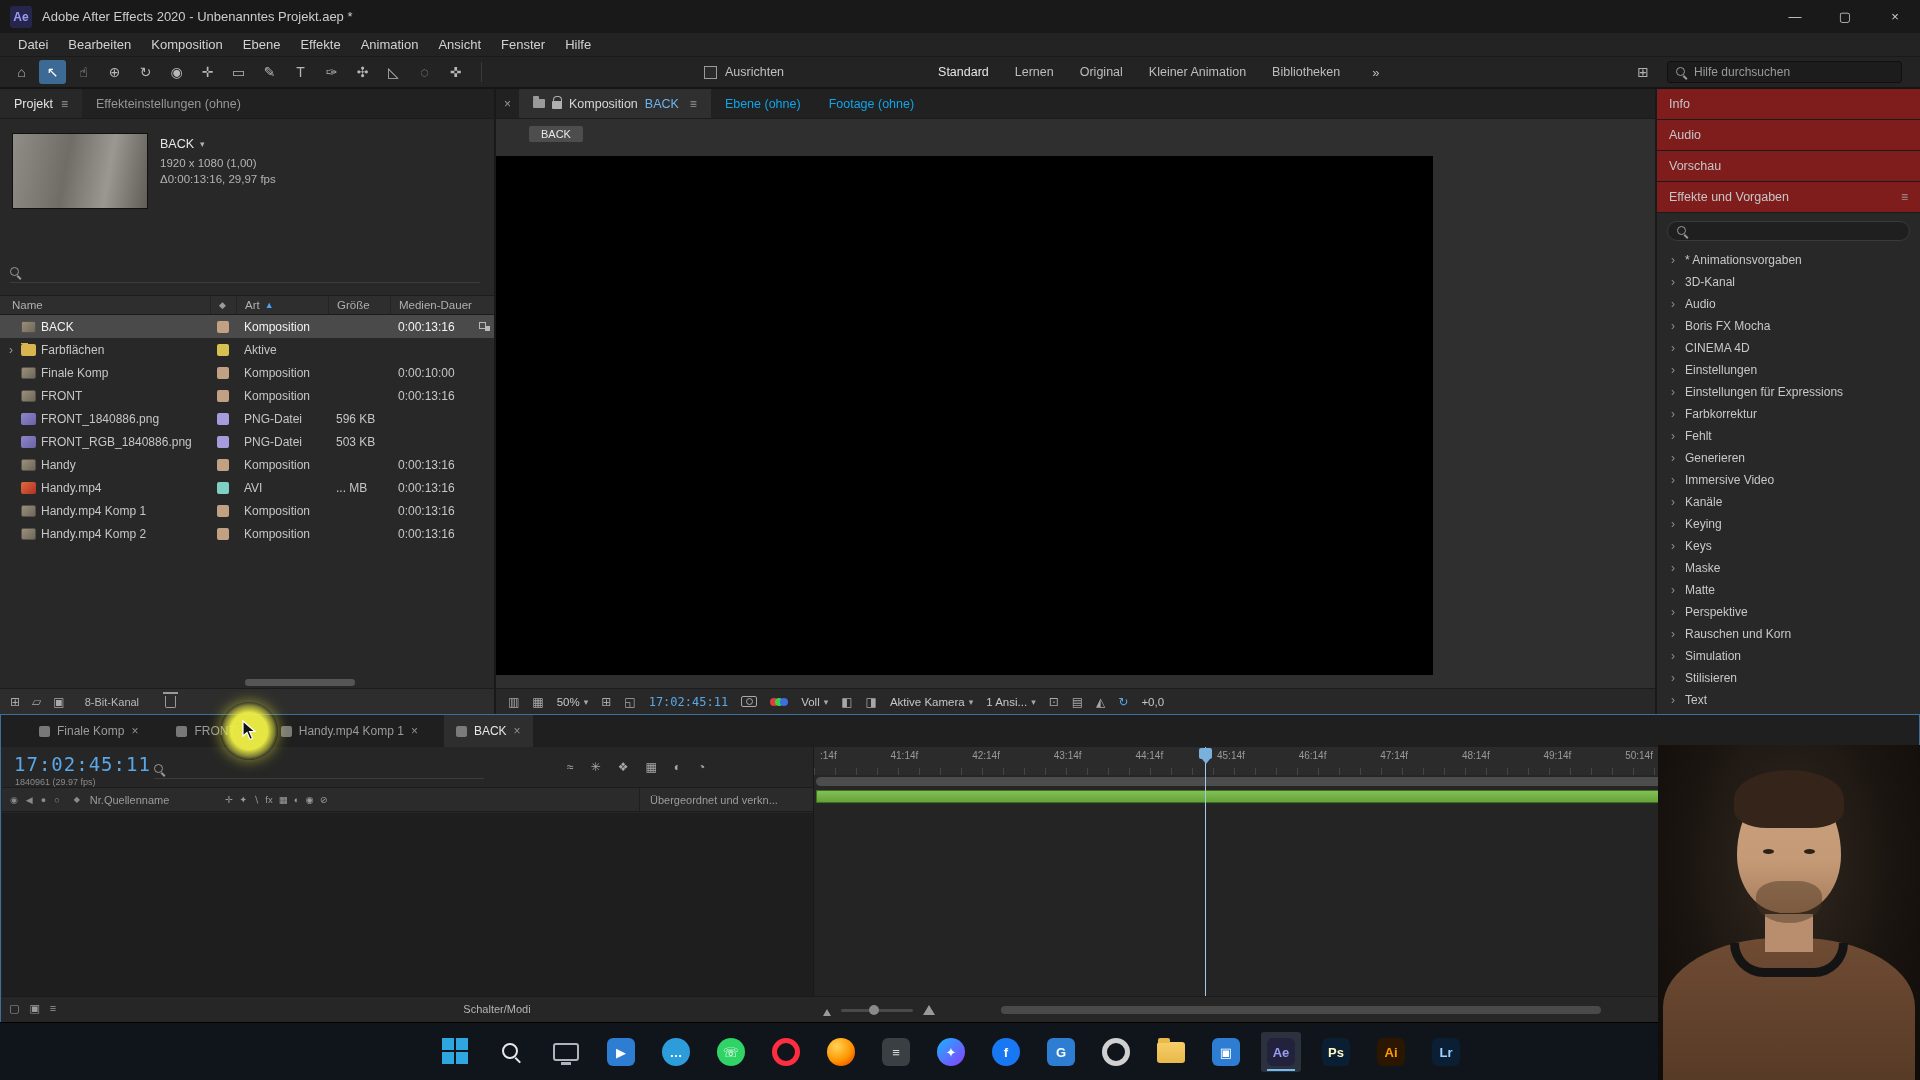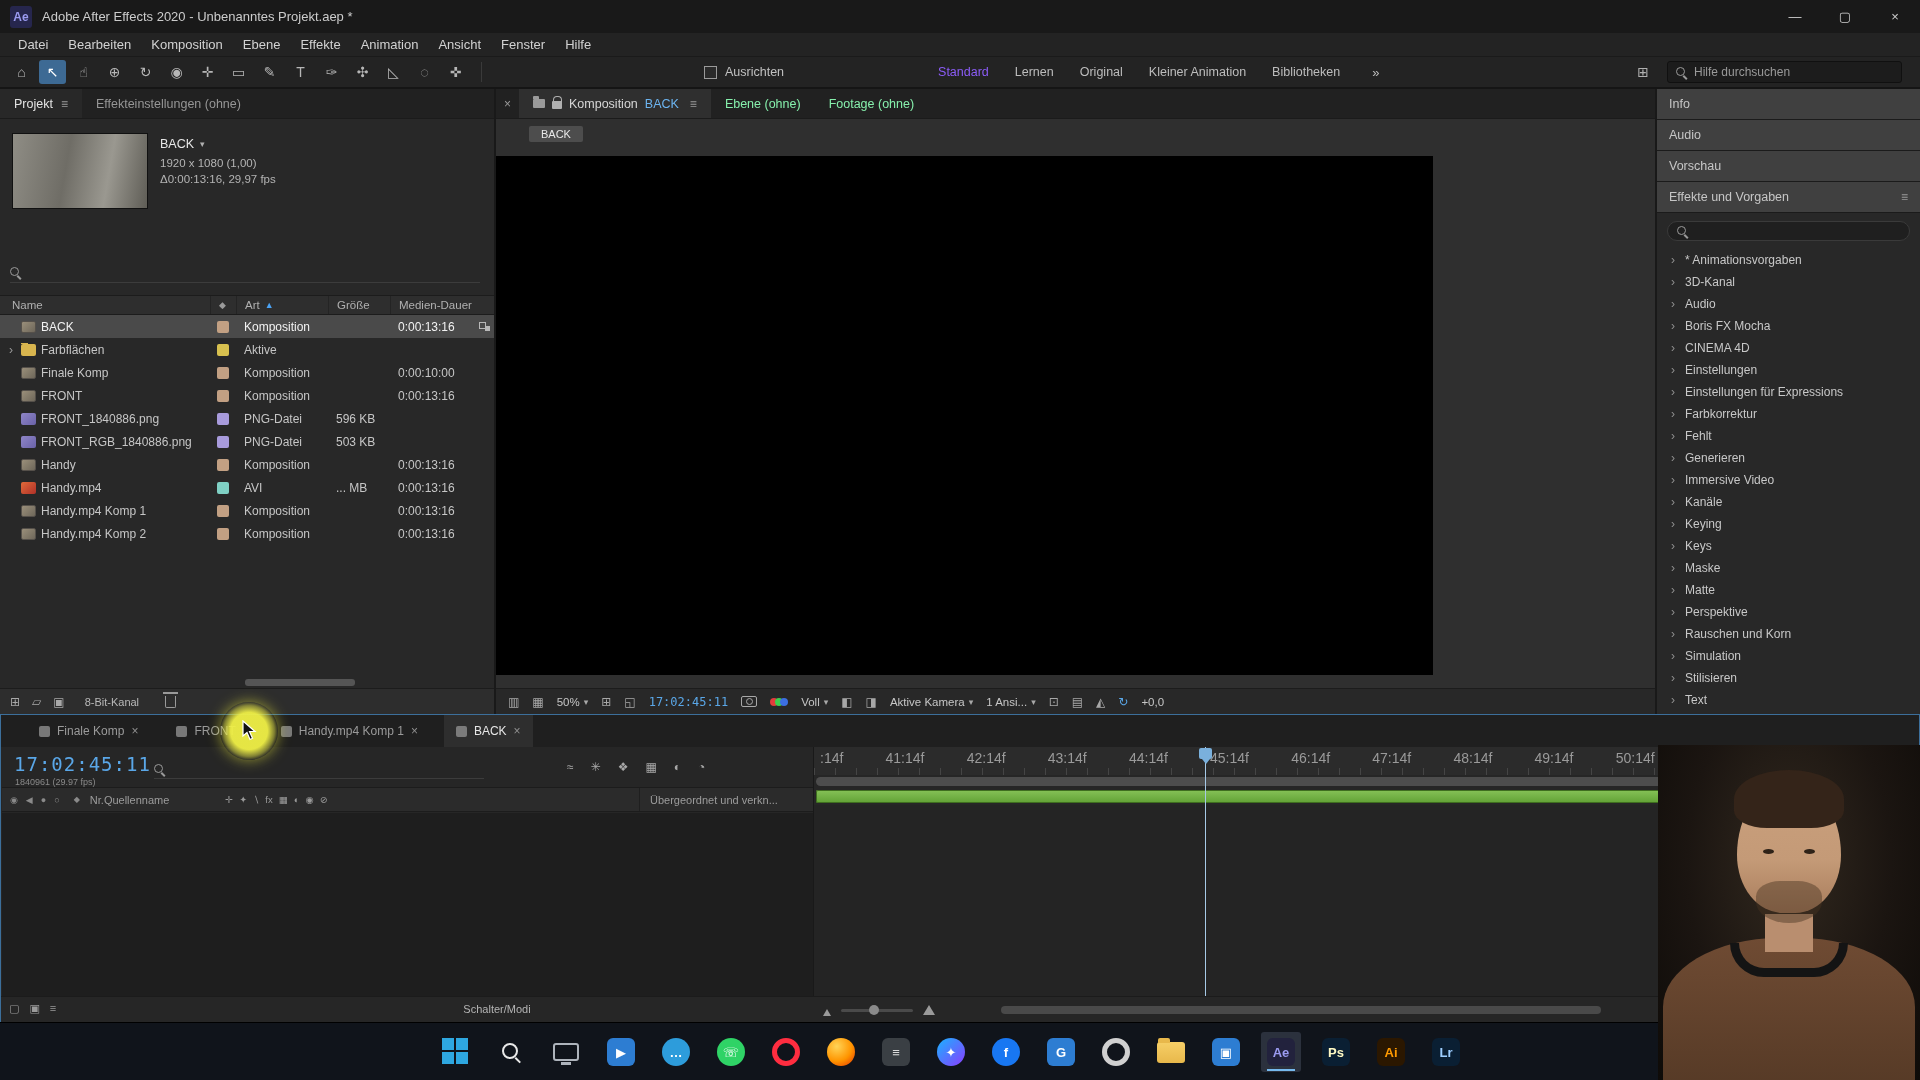--- a/index.html
+++ b/index.html
@@ -26,7 +26,7 @@
 .align-box{width:13px;height:13px;border:1px solid #9a9a9a;background:#2a2a2a;}
 .align-label{font-size:12.5px;color:#c0c0c0;}
 .workspaces{margin-left:150px;display:flex;gap:26px;align-items:center;font-size:12.5px;color:#bdbdbd;}
-.ws.active{color:#8b5cf6;}
+.ws.active{color:#e5e5e5;}
 .ws-more{color:#bdbdbd;font-size:13px;margin-left:6px;}
 .grid-icon{margin-left:auto;color:#b0b0b0;font-size:14px;}
 .help-search{display:flex;align-items:center;gap:7px;width:235px;height:22px;margin:0 10px 0 14px;background:#1c1c1c;border:1px solid #101010;border-radius:3px;padding:0 8px;}

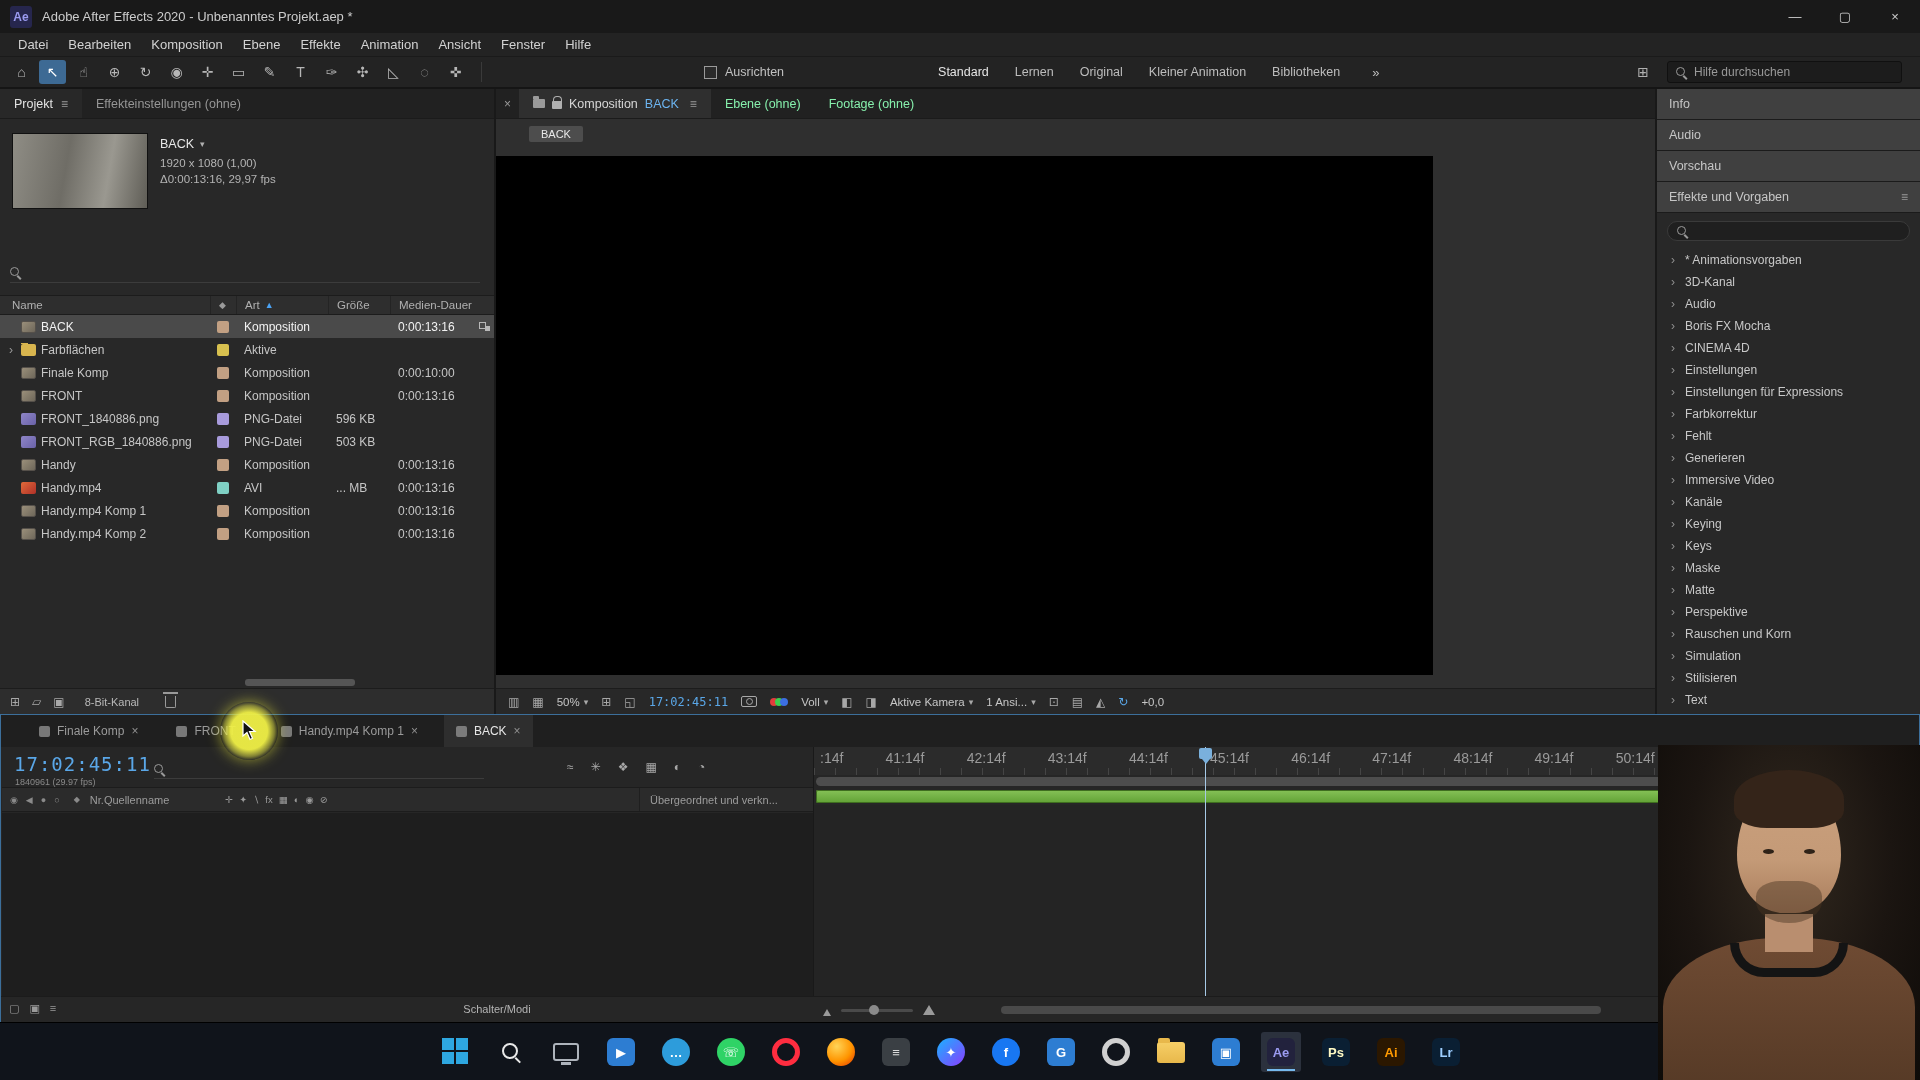--- a/index.html
+++ b/index.html
@@ -81,7 +81,7 @@
 #viewer-panel{position:absolute;left:496px;top:89px;width:1159px;height:625px;background:#2f2f2f;}
 .vtabs{position:absolute;left:0;top:0;right:0;height:30px;background:#212121;border-bottom:1px solid #1b1b1b;display:flex;align-items:center;}
 .vx{padding:0 8px;color:#9a9a9a;font-size:12px;}
-.vtab{height:100%;display:flex;align-items:center;gap:7px;padding:0 14px;font-size:12.5px;color:#86efac;}
+.vtab{height:100%;display:flex;align-items:center;gap:7px;padding:0 14px;font-size:12.5px;color:#0ea5e9;}
 .vtab.active{background:#2f2f2f;color:#d6d6d6;}
 .comp-name{color:#6cb4f0;}
 .vmenu{color:#9a9a9a;font-size:12px;margin-left:4px;}

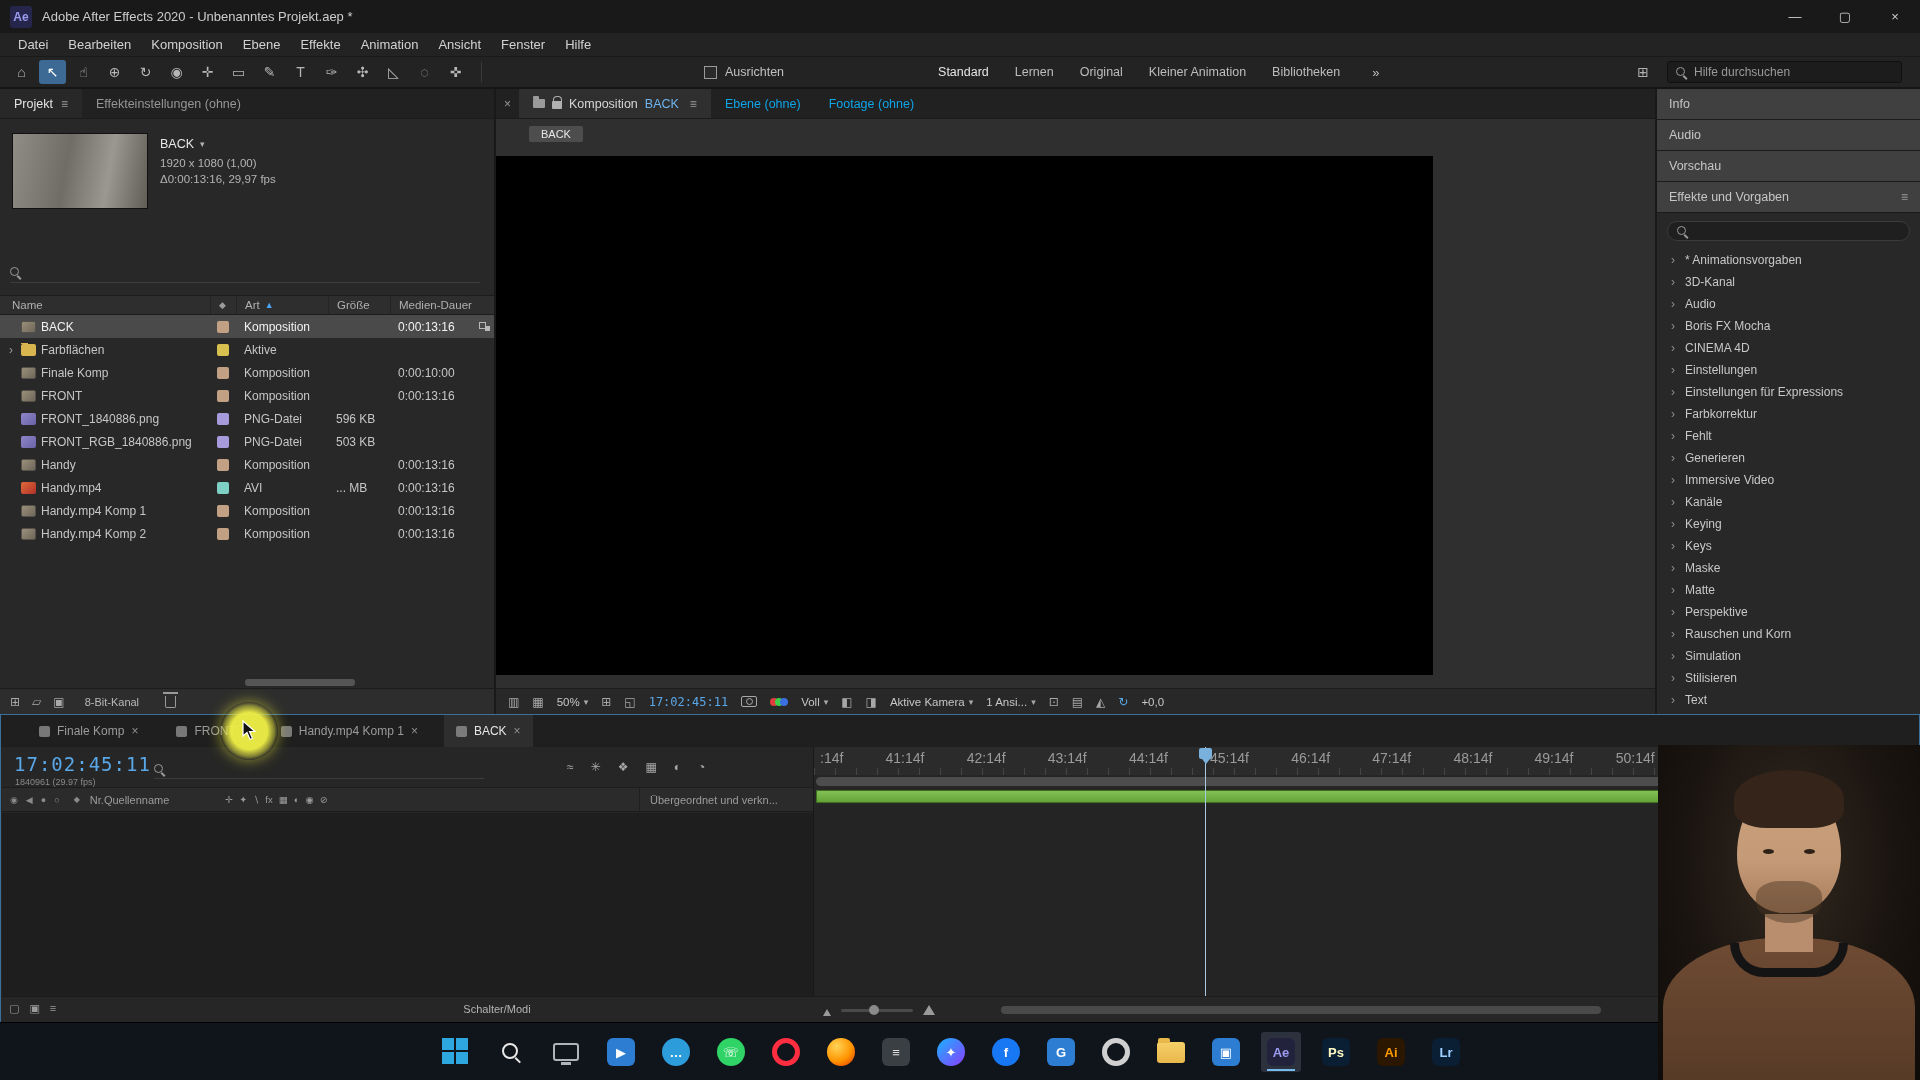--- a/index.html
+++ b/index.html
@@ -106,7 +106,7 @@
 
 
 #side-panel{position:absolute;left:1657px;top:89px;width:263px;height:625px;background:#282828;overflow:hidden;}
-.spanel-header{height:31px;display:flex;align-items:center;padding:0 12px;background:#404040;border-bottom:1px solid #1b1b1b;font-size:12.5px;color:#c6c6c6;}
+.spanel-header{height:31px;display:flex;align-items:center;padding:0 12px;background:#7f1d1d;border-bottom:1px solid #1b1b1b;font-size:12.5px;color:#c6c6c6;}
 .spanel-header .vmenu{margin-left:auto;}
 .fx-search{margin:8px 10px;height:20px;background:#1f1f1f;border:1px solid #3a3a3a;border-radius:10px;display:flex;align-items:center;gap:7px;padding:0 9px;}
 .fx-search input{flex:1;background:transparent;border:none;outline:none;color:#dddddd;font-size:11.5px;}

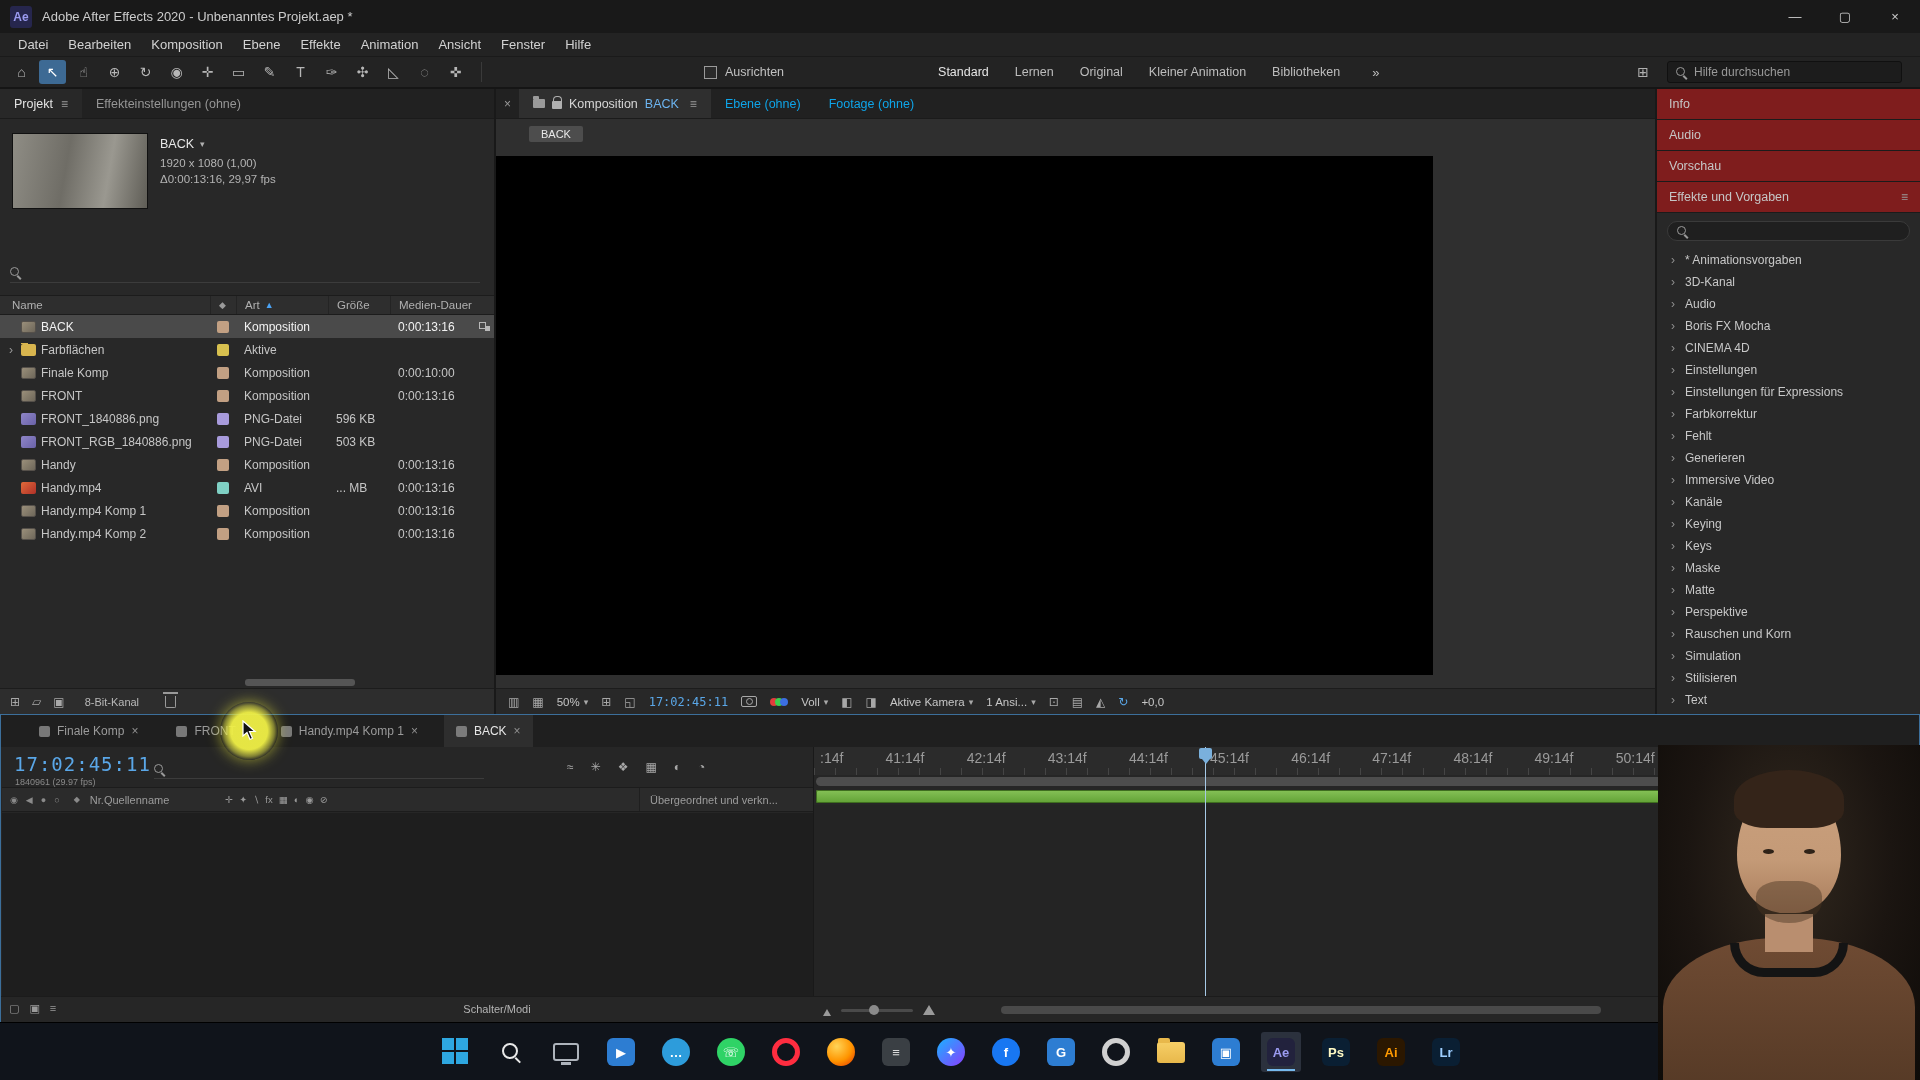--- a/index.html
+++ b/index.html
@@ -136,7 +136,7 @@
 .hdr-parent{margin-left:auto;margin-right:6px;width:168px;border-left:1px solid #1f1f1f;padding-left:10px;height:100%;display:flex;align-items:center;font-size:11px;white-space:nowrap;overflow:hidden;}
 .tl-layers{position:absolute;left:0;right:0;top:66px;bottom:0;background:#1e1e1e;}
 .tl-right{position:absolute;left:813px;top:32px;right:1px;bottom:26px;background:#262626;}
-.tl-ruler{position:absolute;left:0;right:14px;top:0;height:28px;display:flex;justify-content:space-between;padding:3px 6px 0;font-size:14px;color:#9a9a9a;background:#2b2b2b;}
+.tl-ruler{position:absolute;left:0;right:14px;top:0;height:28px;display:flex;justify-content:space-between;padding:3px 6px 0;font-size:10px;color:#9a9a9a;background:#2b2b2b;}
 .tl-ruler::after{content:"";position:absolute;left:0;right:0;bottom:0;height:7px;background:repeating-linear-gradient(90deg,#454545 0 1px,transparent 1px 21px);}
 .tl-nav{position:absolute;left:2px;right:16px;top:30px;height:9px;background:#4d4d4d;border-radius:5px;}
 .tl-workarea{position:absolute;left:2px;right:16px;top:43px;height:13px;background:linear-gradient(180deg,#86c257,#61a135);border-radius:2px;box-shadow:inset 0 0 0 1px #3f6e1f;}

